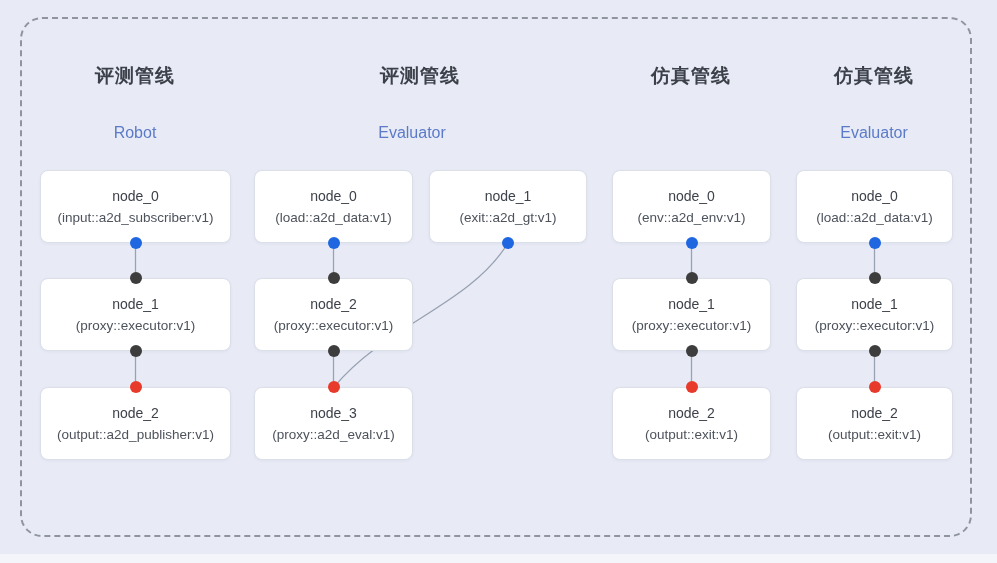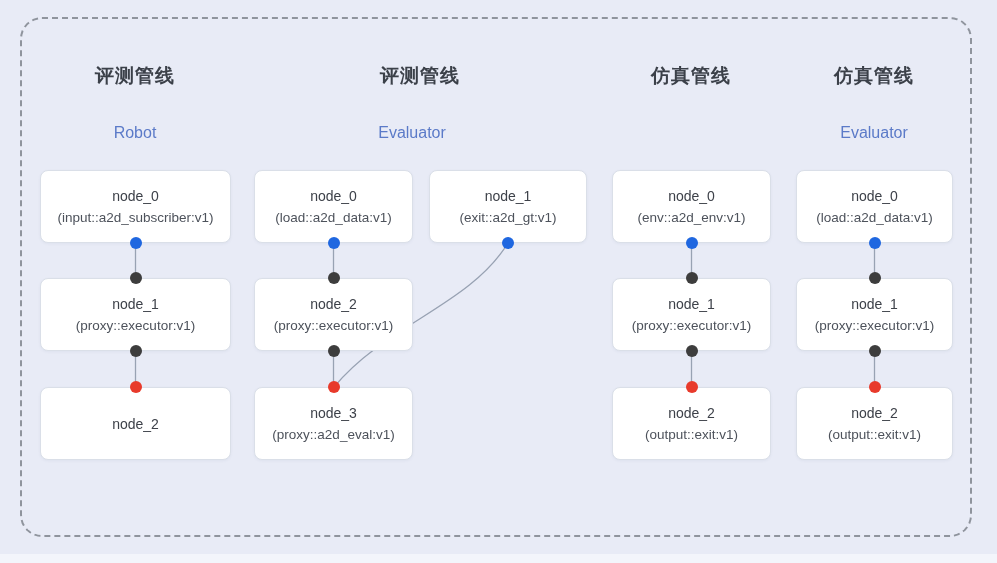--- a/index.html
+++ b/index.html
@@ -94,6 +94,7 @@
   </div>
   <div class="node col-robot row2">
     <div class="nname">node_2</div>
+    <div class="ntype">(output::a2d_publisher:v1)</div>
   </div>
 
   <div class="node col-evalA row0">

